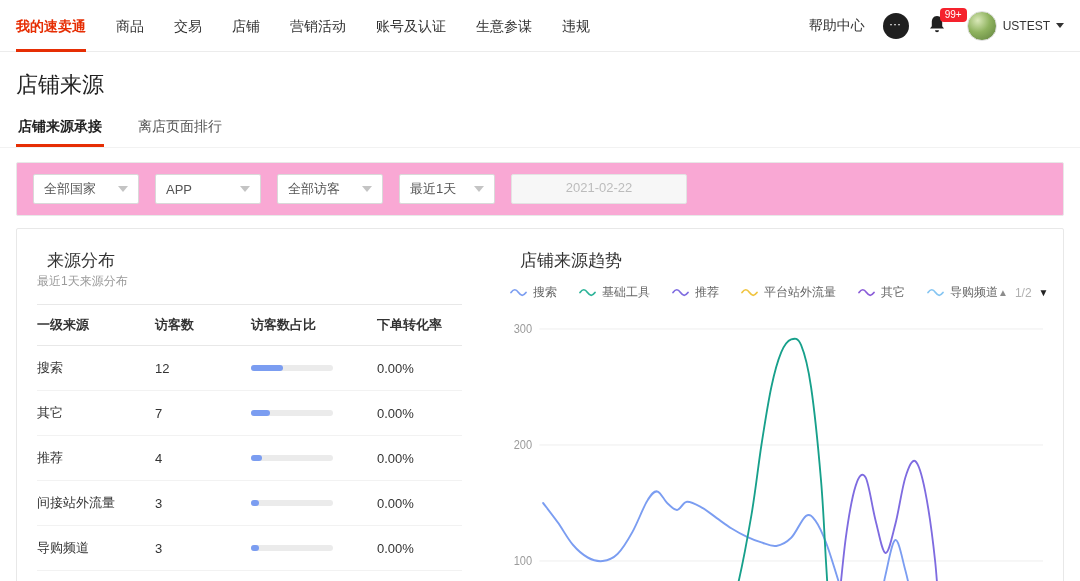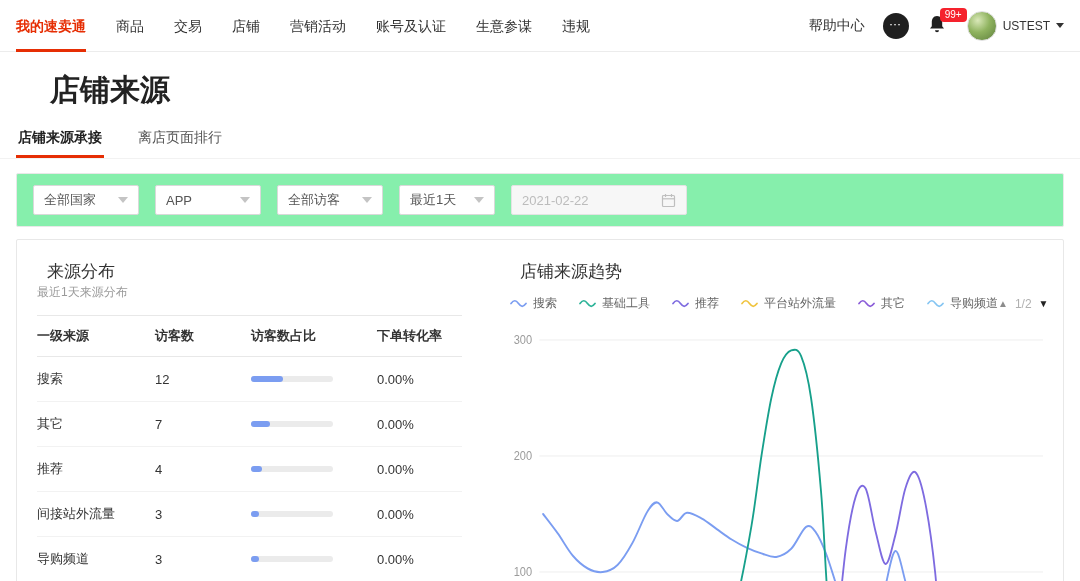--- a/index.html
+++ b/index.html
@@ -32,7 +32,7 @@
     border-right:4px solid transparent; border-top:5px solid #333; }
 
   
-  .page-title { font-size:30px; font-weight:700; color:#222; padding:18px 16px 10px;margin-left:34px; }
+  .page-title { font-size:22px; font-weight:400; color:#222; padding:18px 16px 10px; }
   .tabs { display:flex; gap:32px; padding:0 16px; border-bottom:1px solid #f2f2f2; }
   .tab { font-size:14px; color:#555; padding:8px 2px 11px; cursor:pointer; }
   .tab.active { color:#222; font-weight:bold; border-bottom:3px solid #e62e04; padding-bottom:8px; }

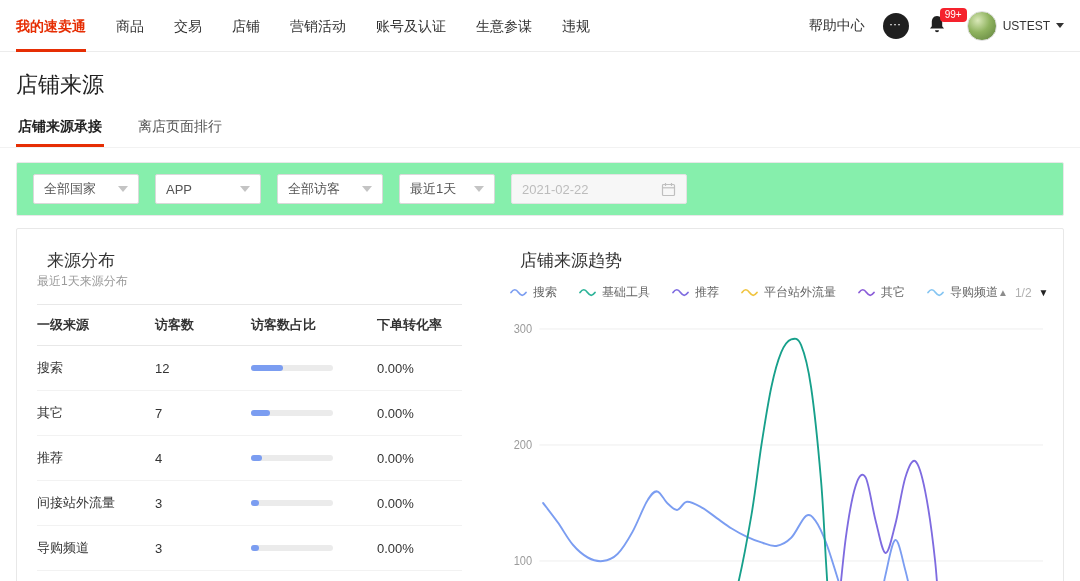--- a/index.html
+++ b/index.html
@@ -39,7 +39,7 @@
 
   
   .filter-card { margin:14px 16px 12px; border:1px solid #e8e8e8; border-radius:2px;
-    padding:11px 16px; display:flex; align-items:center; gap:16px; background:#86efac; }
+    padding:11px 16px; display:flex; align-items:center; gap:16px; background:#f9a8d4; }
   .select { min-width:106px; height:30px; border:1px solid #d9d9d9; border-radius:2px;
     display:flex; align-items:center; justify-content:space-between; gap:10px;
     padding:0 10px; font-size:13px; color:#555; background:#fff; cursor:pointer; }

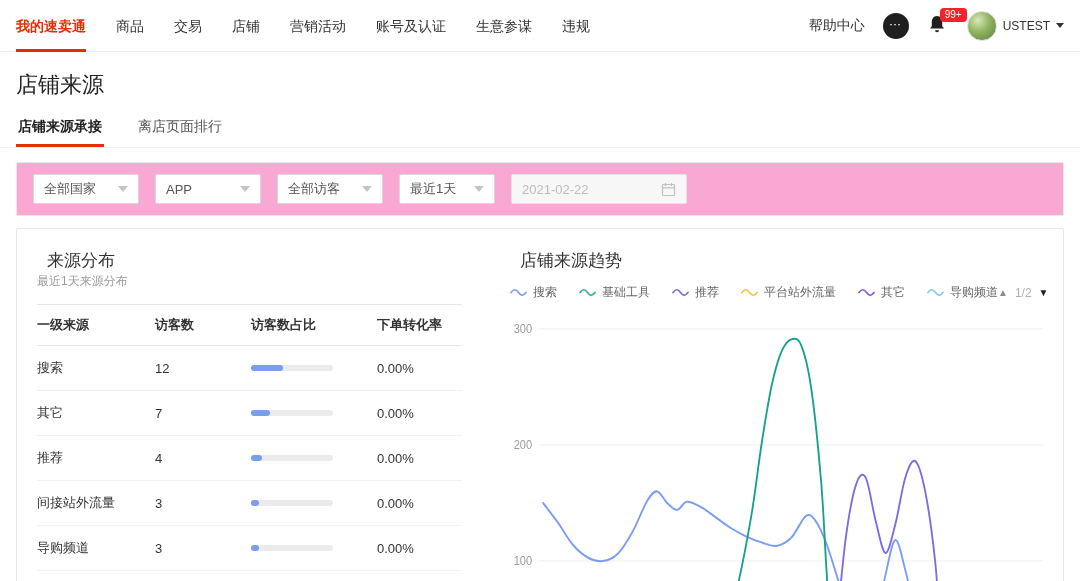--- a/index.html
+++ b/index.html
@@ -47,7 +47,7 @@
     border-right:5px solid transparent; border-top:6px solid #c4c4c4; }
   .date-input { width:176px; height:30px; border:1px solid #e3e3e3; border-radius:2px;
     background:#f7f7f7; color:#bcbcbc; display:flex; align-items:center;
-    justify-content:space-between; padding:8px 10px; font-size:13px; cursor:not-allowed; }
+    justify-content:flex-end; padding:8px 10px; font-size:13px; cursor:not-allowed;flex-direction:column; }
 
   
   .main-card { margin:0 16px 16px; border:1px solid #e8e8e8; border-radius:2px;

